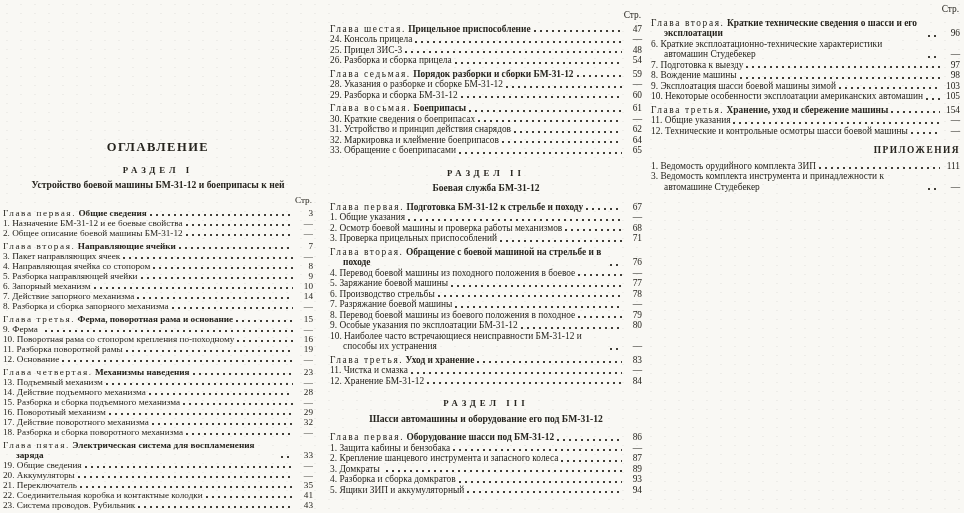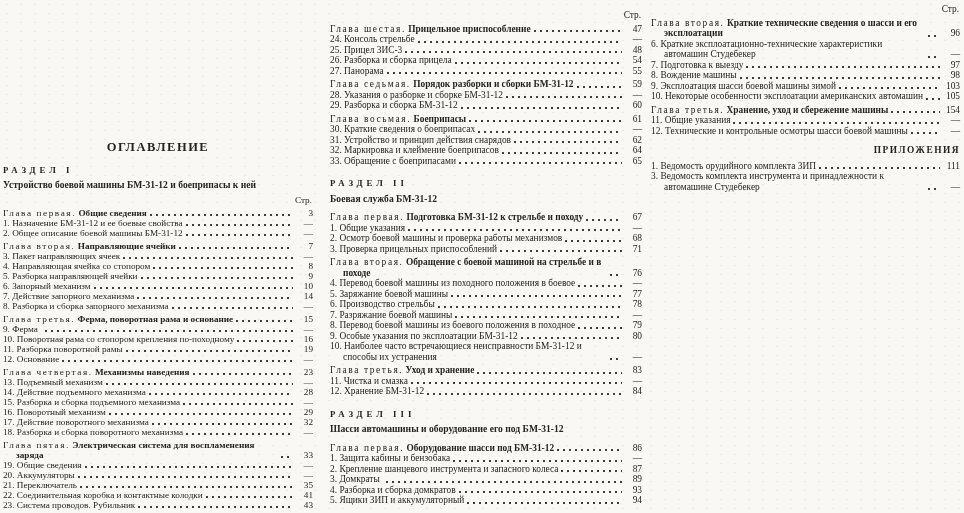--- a/index.html
+++ b/index.html
@@ -199,7 +199,7 @@
         <span class="page-num">47</span>
       </div>
       <div class="row item">
-        <span class="text"><span class="num">24.</span> <span class="tx">Консоль стрельбе</span></span>
+        <span class="text"><span class="num">24.</span> <span class="tx">Консоль прицела</span></span>
         <span class="dots"></span>
         <span class="page-num">—</span>
       </div>

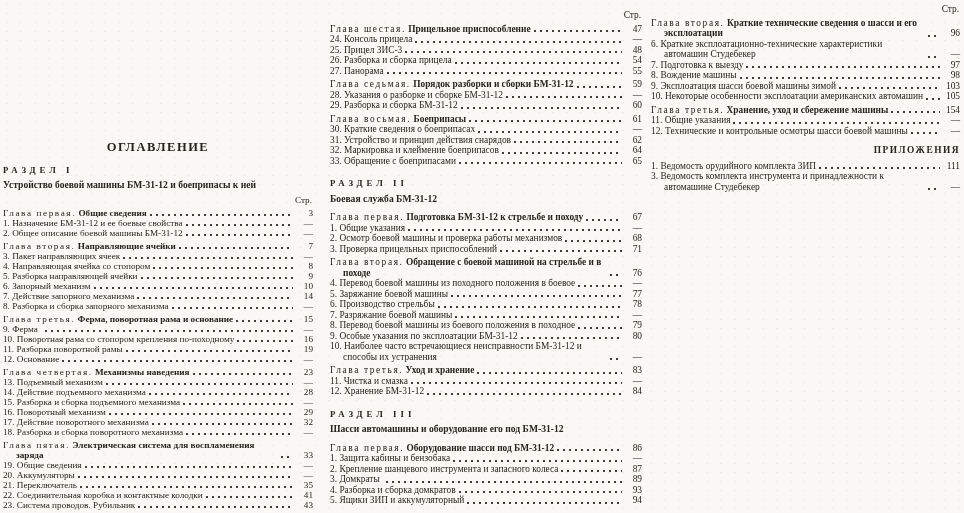--- a/index.html
+++ b/index.html
@@ -213,11 +213,6 @@
         <span class="dots"></span>
         <span class="page-num">54</span>
       </div>
-      <div class="row item">
-        <span class="text"><span class="num">27.</span> <span class="tx">Панорама</span></span>
-        <span class="dots"></span>
-        <span class="page-num">55</span>
-      </div>
       <div class="row chapter">
         <span class="text"><span class="ch-label">Глава седьмая.</span> <span class="ch-title">Порядок разборки и сборки БМ-31-12</span></span>
         <span class="dots"></span>

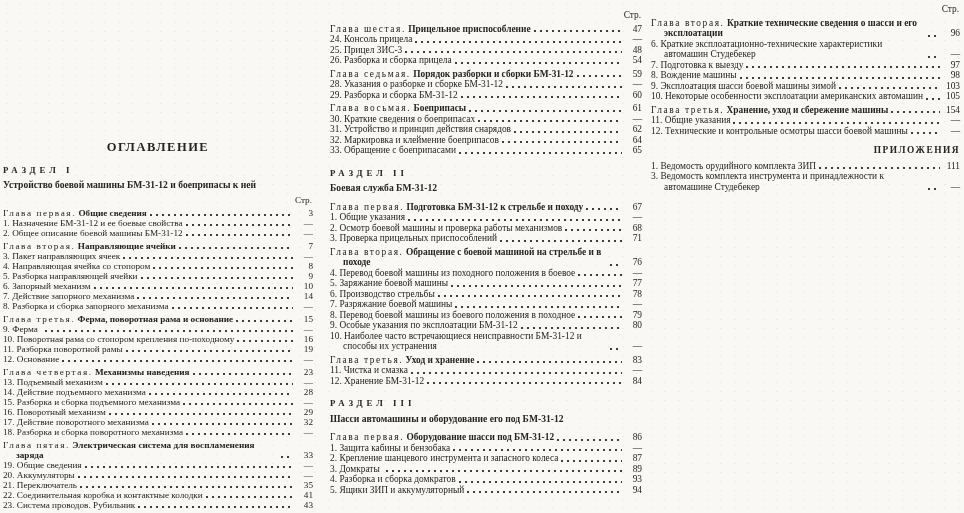--- a/index.html
+++ b/index.html
@@ -19,7 +19,7 @@
   .col-2{left:651px;top:1px;  width:309px;font-size:9.4px;line-height:10.5px;}
 
   .main-title{text-align:center;font-weight:bold;font-size:12.5px;letter-spacing:1.5px;margin-bottom:13px;}
-  .section-block{}
+  .section-block{text-align:center;}
   .col-0 .section-block{margin:0 0 5px;}
   .col-1 .section-block{margin:12px 0 8px;}
   .section-label{font-weight:bold;font-size:8.8px;letter-spacing:4px;margin-bottom:5px;}

